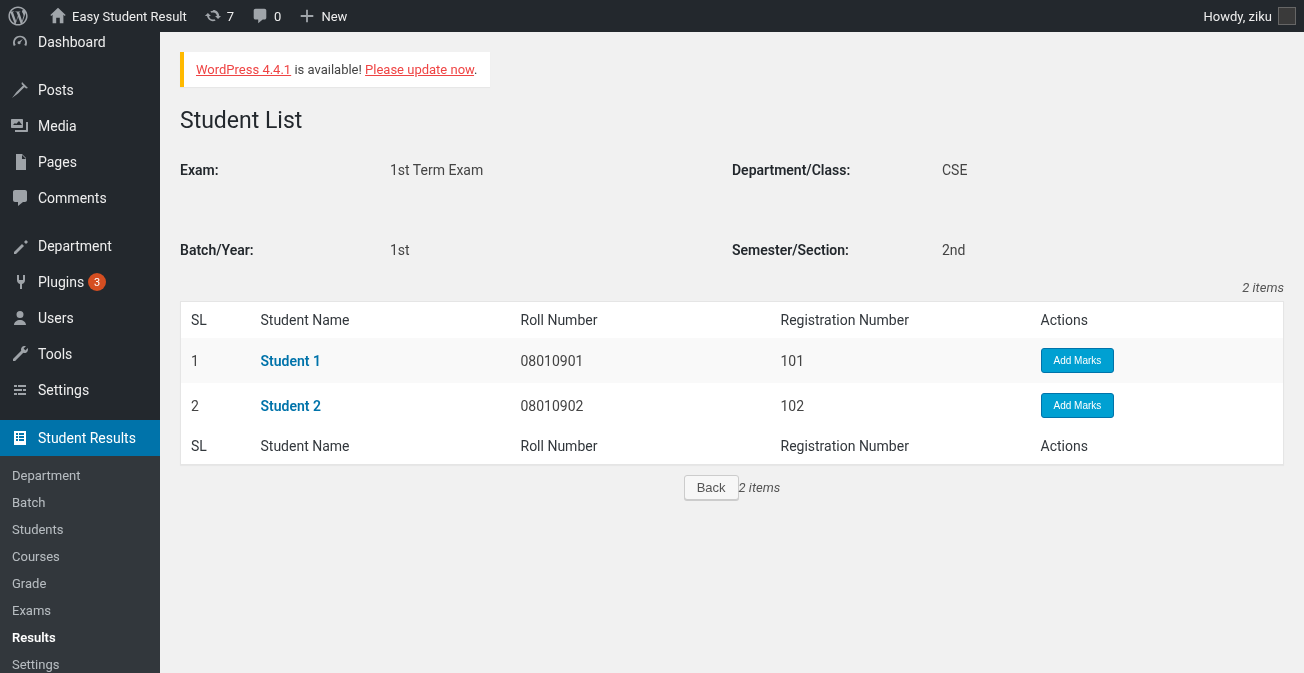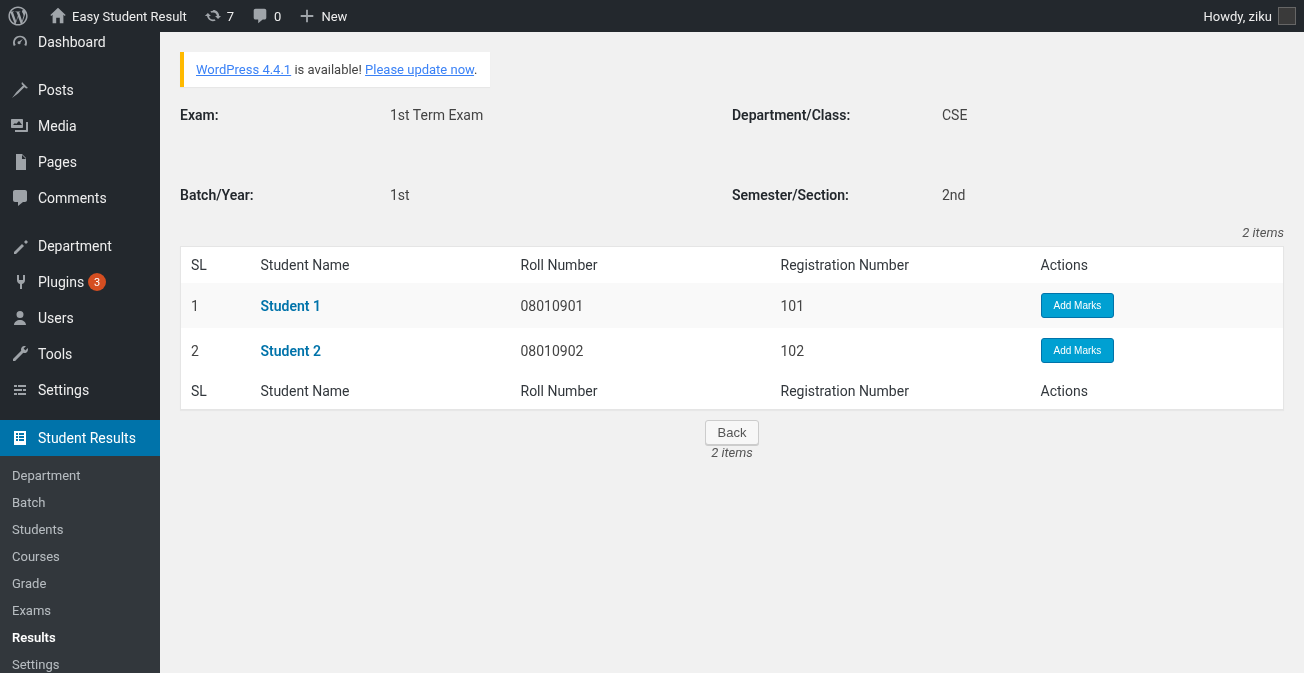--- a/index.html
+++ b/index.html
@@ -29,7 +29,7 @@
 
 .content { margin-left: 160px; margin-top: 32px; padding: 20px; }
 .update-notice { background: #fff; border-left: 4px solid #ffba00; box-shadow: 0 1px 1px rgba(0,0,0,.04); padding: 10px 12px; margin-bottom: 20px; display: inline-block; }
-.update-notice a { color: #3b82f6; text-decoration: underline; }
+.update-notice a { color: #ef4444; text-decoration: underline; }
 h1.page-title { font-size: 23px; font-weight: 400; color: #23282d; margin-bottom: 28px; }
 
 .meta-grid { display: grid; grid-template-columns: 210px 1fr 210px 1fr; row-gap: 64px; margin-bottom: 22px; font-size: 14px; }

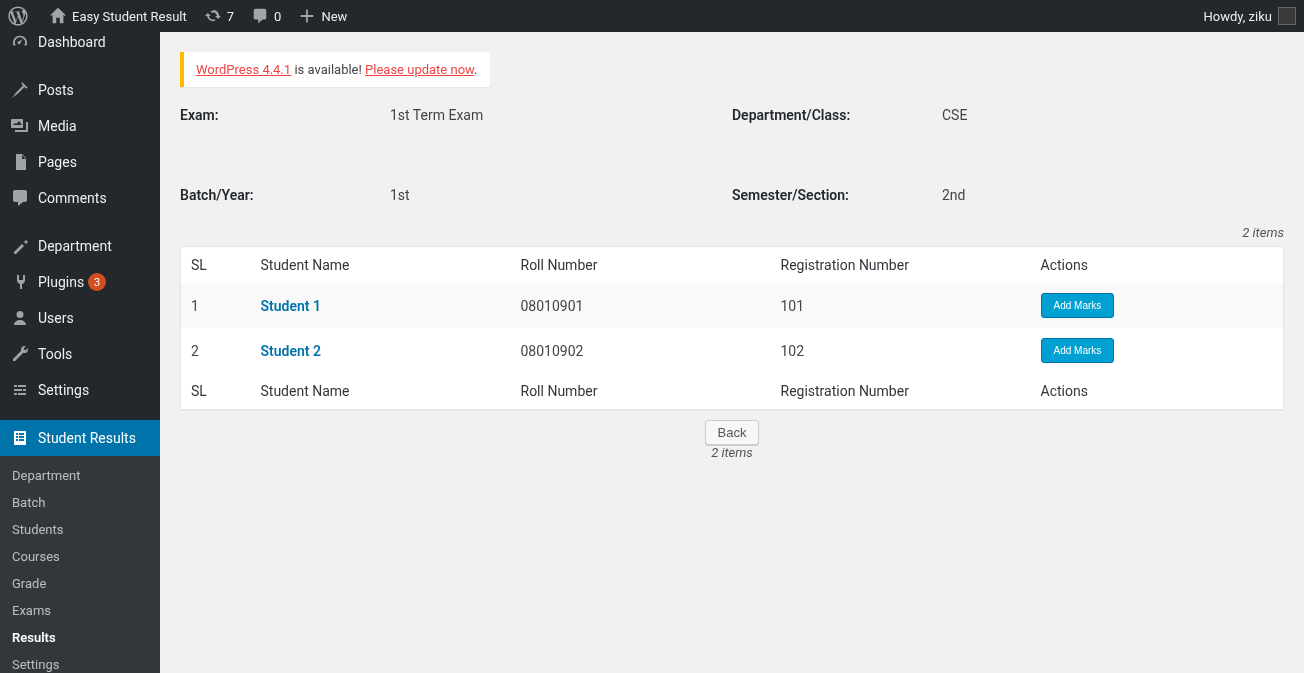--- a/index.html
+++ b/index.html
@@ -219,6 +219,7 @@
     <a href="#">WordPress 4.4.1</a><span> is available! </span><a href="#">Please update now</a><span>.</span>
   </div>
 
+  <h1 class="page-title">Student List</h1>
 
   <div class="meta-grid">
     <div class="k">Exam:</div>

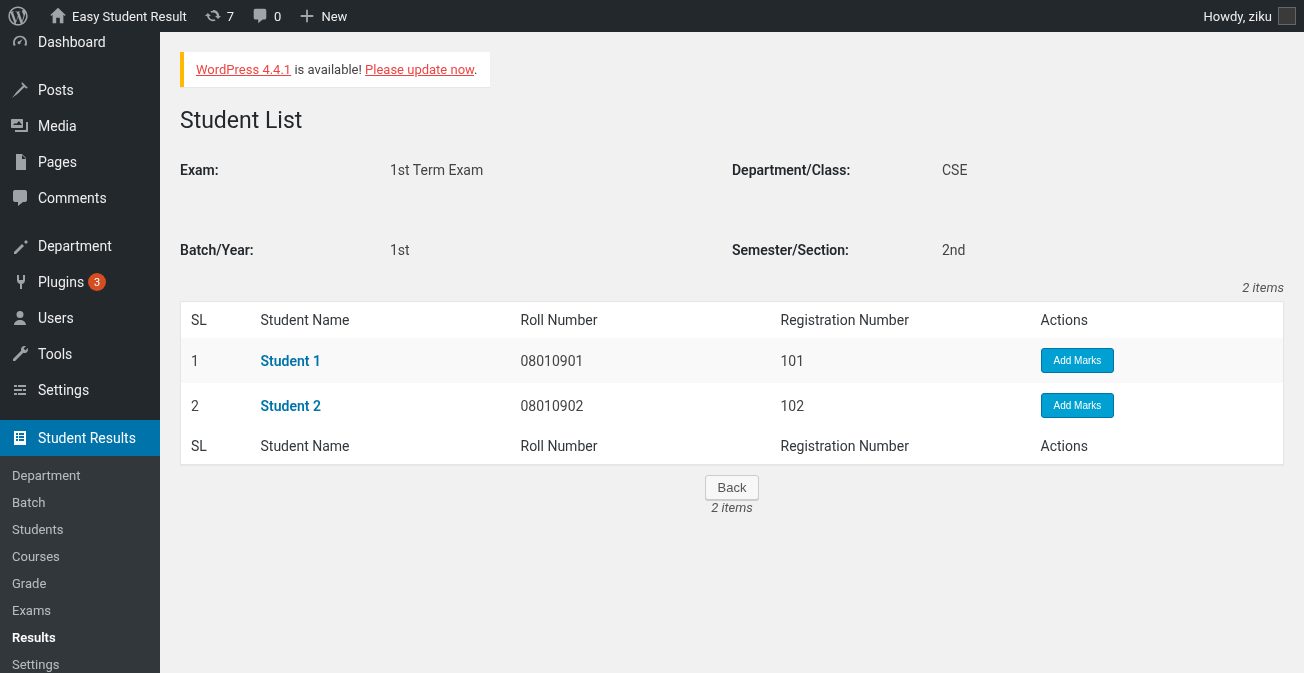--- a/index.html
+++ b/index.html
@@ -45,7 +45,7 @@
 .student-link { color: #0073aa; font-weight: 600; text-decoration: none; }
 .btn-primary { background: #00a0d2; border: 1px solid #0073aa; color: #fff; padding: 6px 12px; border-radius: 3px; cursor: pointer; font-size: 10px; }
 
-.bottom-row { display: flex; align-items: center; justify-content: flex-end; margin-top: 10px; flex-direction: column; }
+.bottom-row { display: flex; align-items: center; justify-content: center; margin-top: 10px; }
 .btn-secondary { background: #f7f7f7; border: 1px solid #ccc; color: #555; padding: 4px 12px; border-radius: 3px; cursor: pointer; font-size: 13px; box-shadow: 0 1px 0 #ccc; }
 
 

